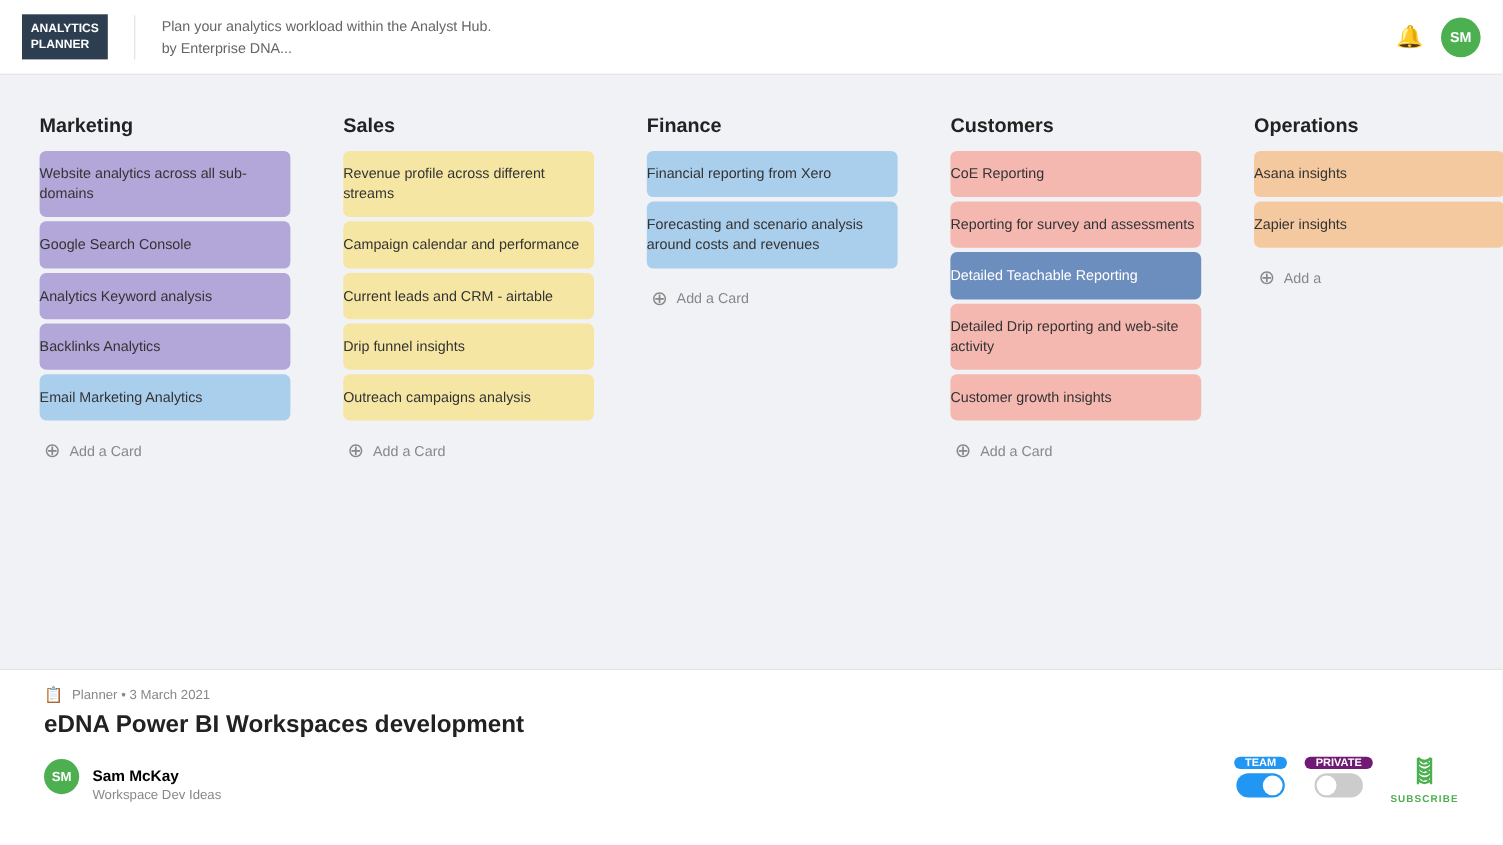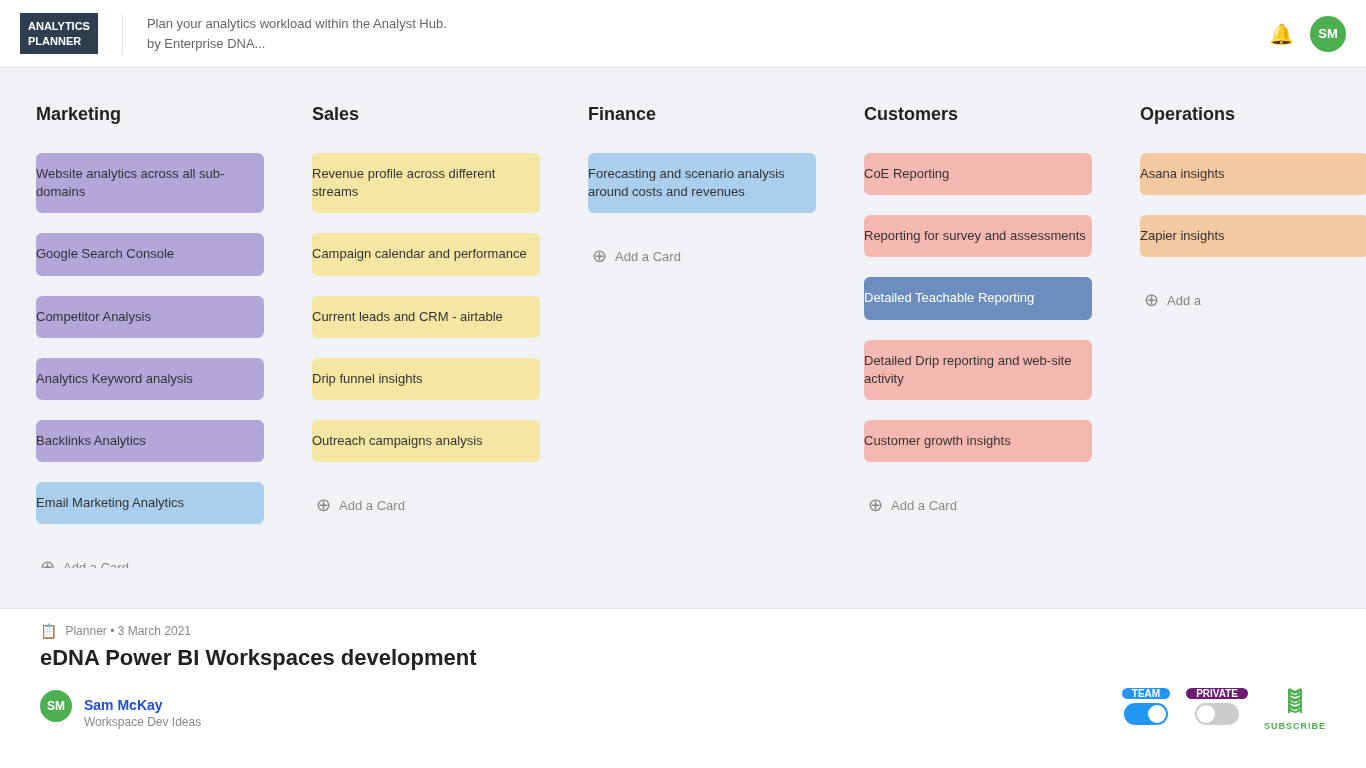--- a/index.html
+++ b/index.html
@@ -24,7 +24,7 @@
     .board-area { flex: 1; overflow-x: auto; overflow-y: hidden; padding: 20px; display: flex; gap: 16px; }
 
     
-    .column { background: #f0f2f5; border-radius: 8px; min-width: 260px; width: 260px; flex-shrink: 0; padding: 16px; display: flex; flex-direction: column; gap: 20px; overflow-y: auto; max-height: 480px; }
+    .column { background: #f0f2f5; border-radius: 8px; min-width: 260px; width: 260px; flex-shrink: 0; padding: 16px; display: flex; flex-direction: column; gap: 4px; overflow-y: auto; max-height: 480px; }
     .column-header { font-size: 18px; font-weight: 700; color: #222; margin-bottom: 8px; }
 
     

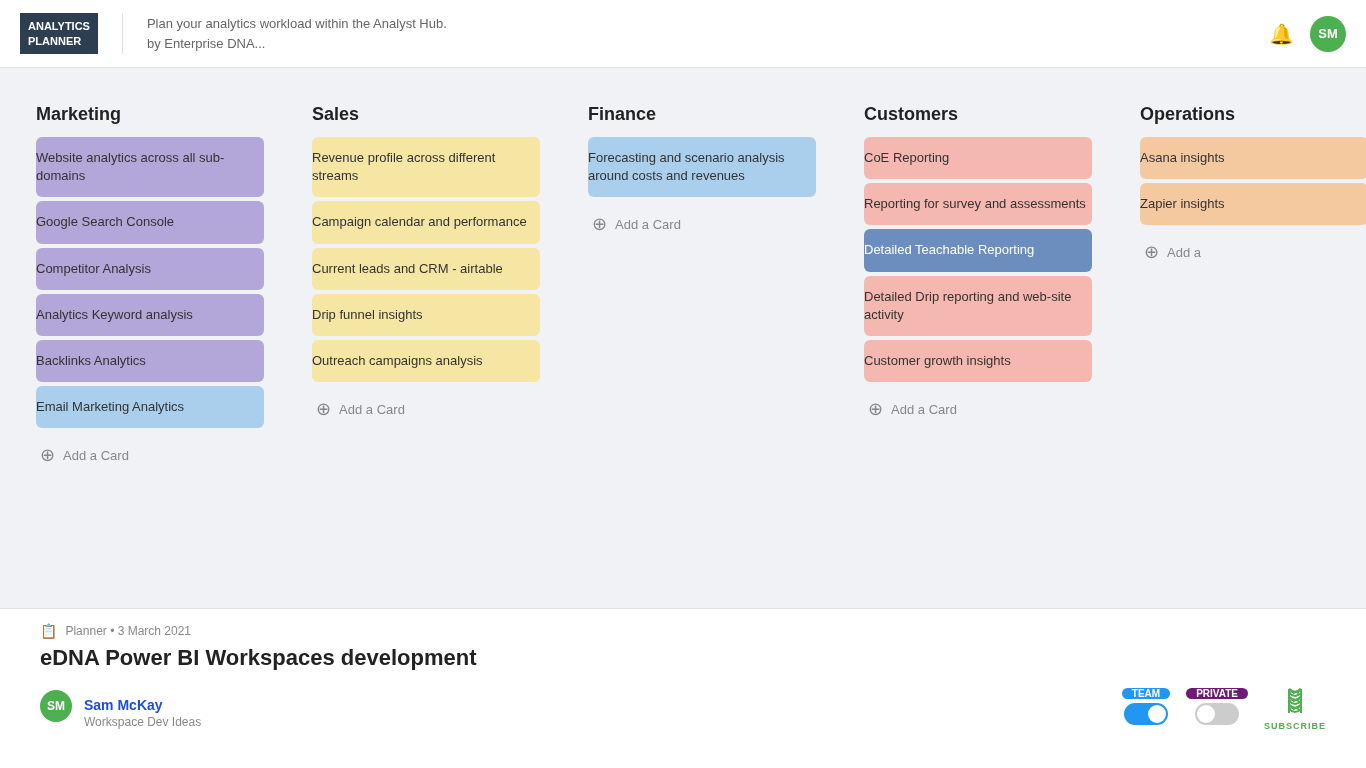--- a/index.html
+++ b/index.html
@@ -127,6 +127,7 @@
       </div>
       <div class="column">
         <div class="column-header">Finance</div>
+        <div class="card card-blue">Financial reporting from Xero</div>
         <div class="card card-blue">Forecasting and scenario analysis around costs and revenues</div>
         <div class="add-card">
           <span class="add-icon">⊕</span>

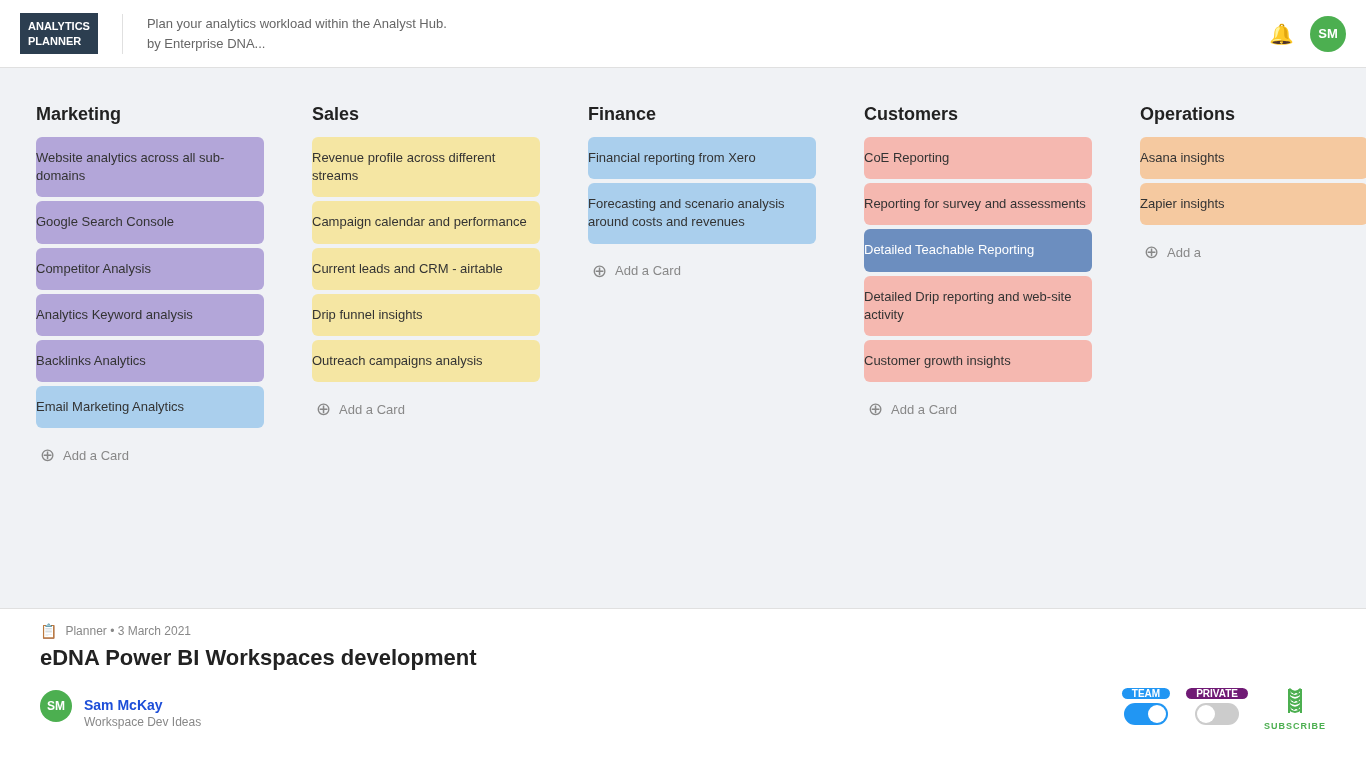--- a/index.html
+++ b/index.html
@@ -104,7 +104,6 @@
         <div class="column-header">Marketing</div>
         <div class="card card-purple">Website analytics across all sub-domains</div>
         <div class="card card-purple">Google Search Console</div>
-        <div class="card card-purple">Competitor Analysis</div>
         <div class="card card-purple">Analytics Keyword analysis</div>
         <div class="card card-purple">Backlinks Analytics</div>
         <div class="card card-blue">Email Marketing Analytics</div>

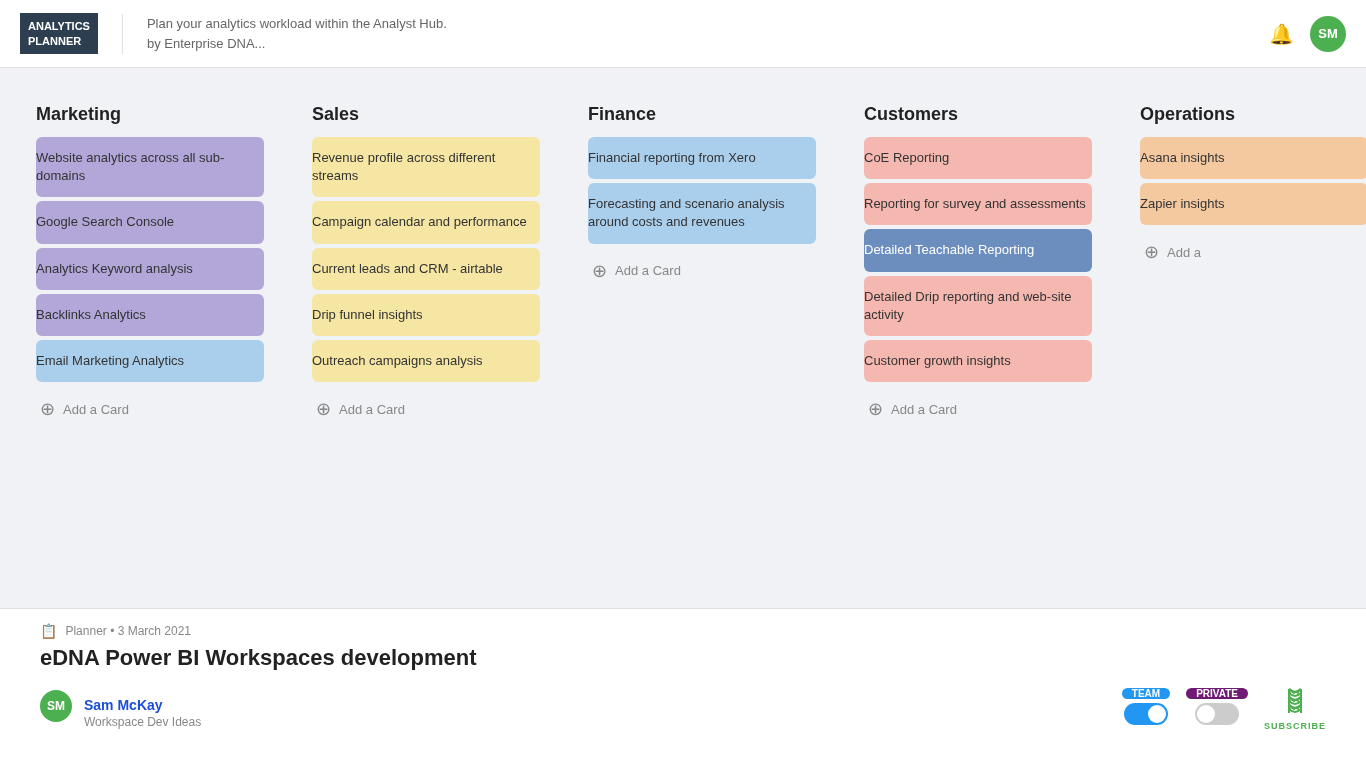--- a/index.html
+++ b/index.html
@@ -58,7 +58,7 @@
     .bottom-title { font-size: 22px; font-weight: 700; color: #222; margin-bottom: 10px; }
     .bottom-info { display: flex; align-items: center; gap: 12px; }
     .user-avatar-sm { width: 32px; height: 32px; border-radius: 50%; background: #4caf50; color: #fff; font-size: 12px; font-weight: 700; display: flex; align-items: center; justify-content: center; }
-    .user-name { font-size: 14px; font-weight: 600; color: #1d4ed8; margin-top: 14px; }
+    .user-name { font-size: 14px; font-weight: 600; color: #000000; margin-top: 14px; }
     .workspace-label { font-size: 12px; color: #888; margin-top: 2px; }
     .bottom-right { margin-left: auto; display: flex; align-items: center; gap: 16px; }
     .toggle-group { display: flex; flex-direction: column; align-items: center; gap: 4px; }

